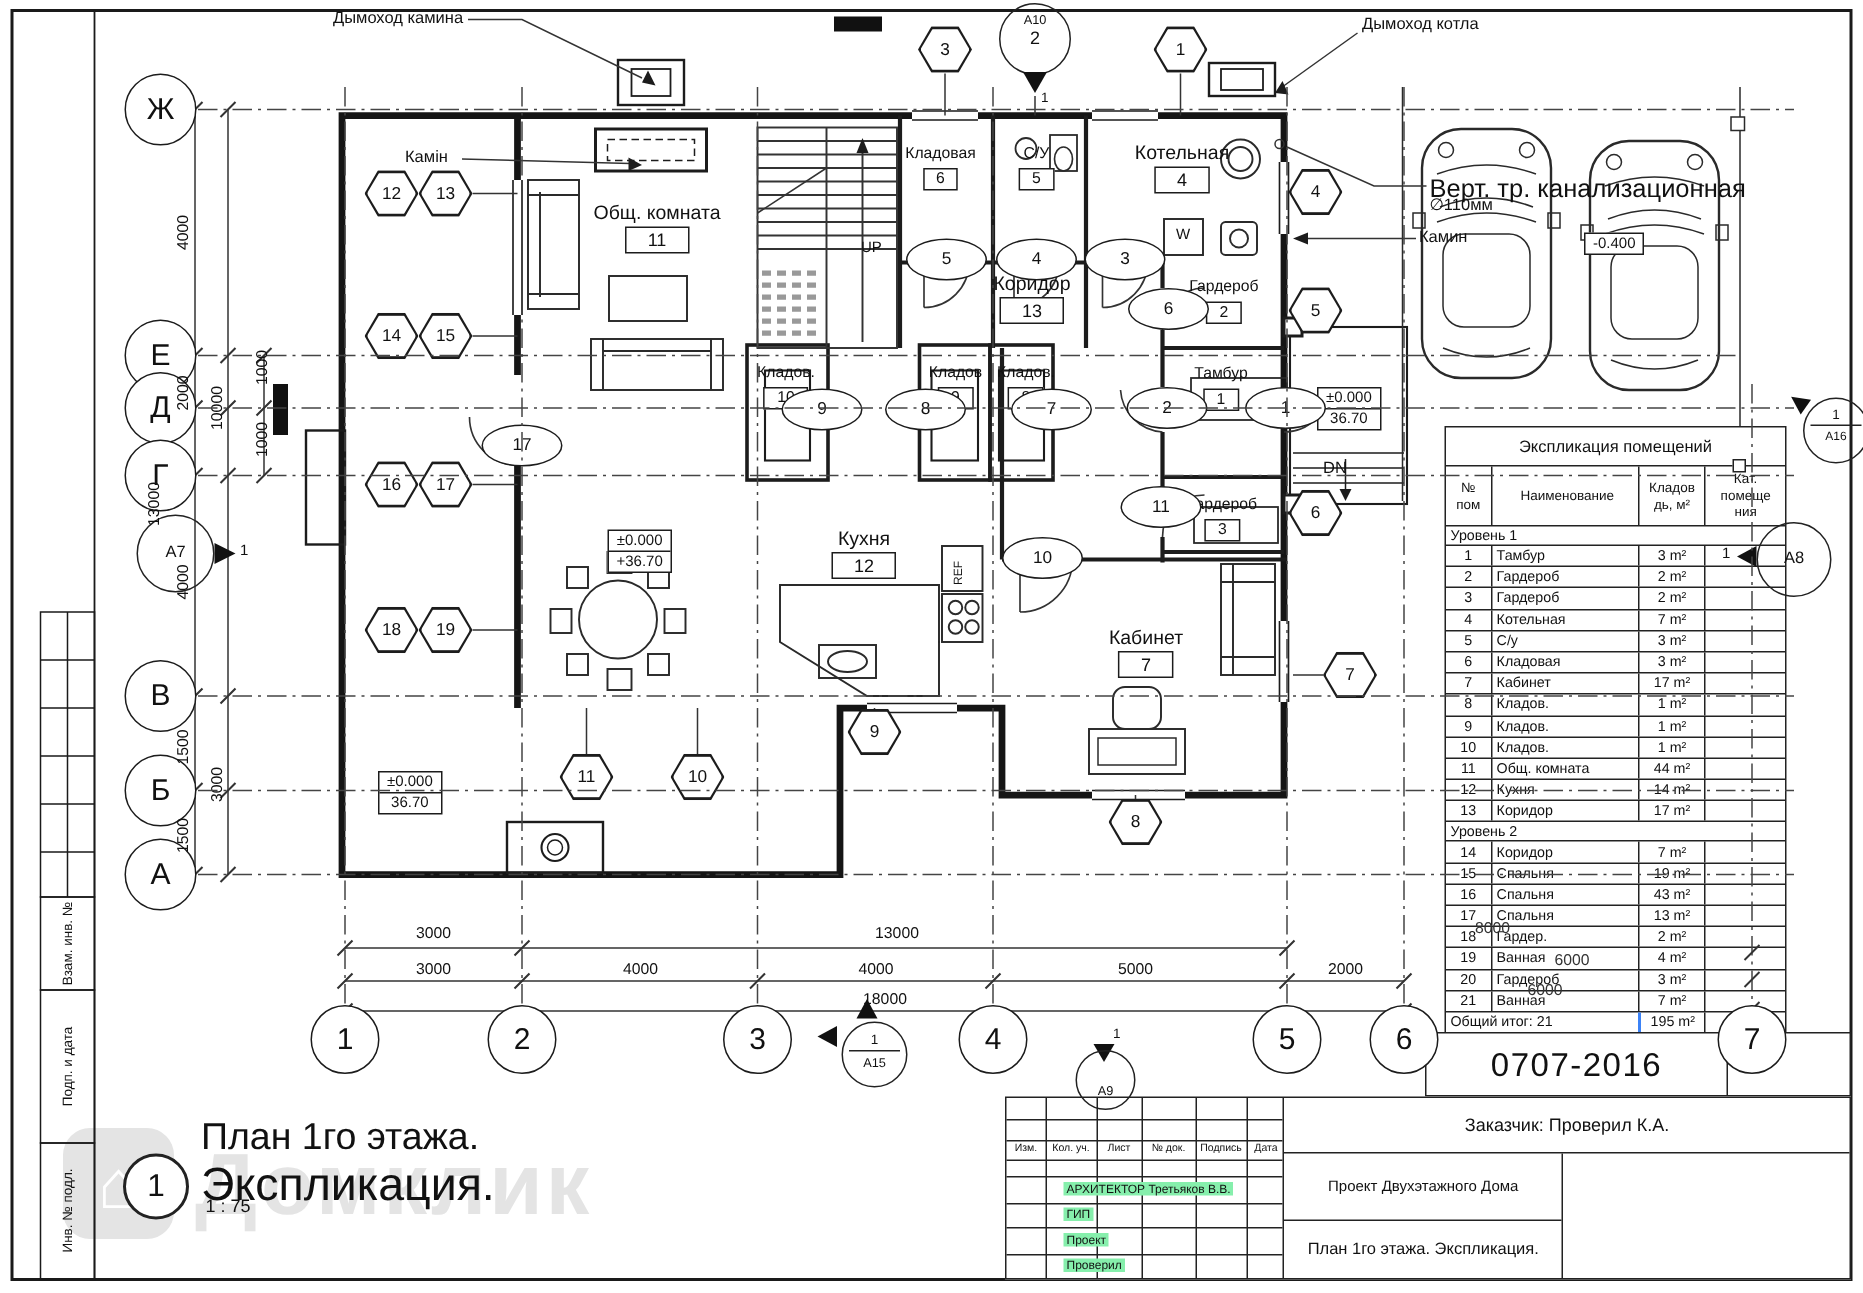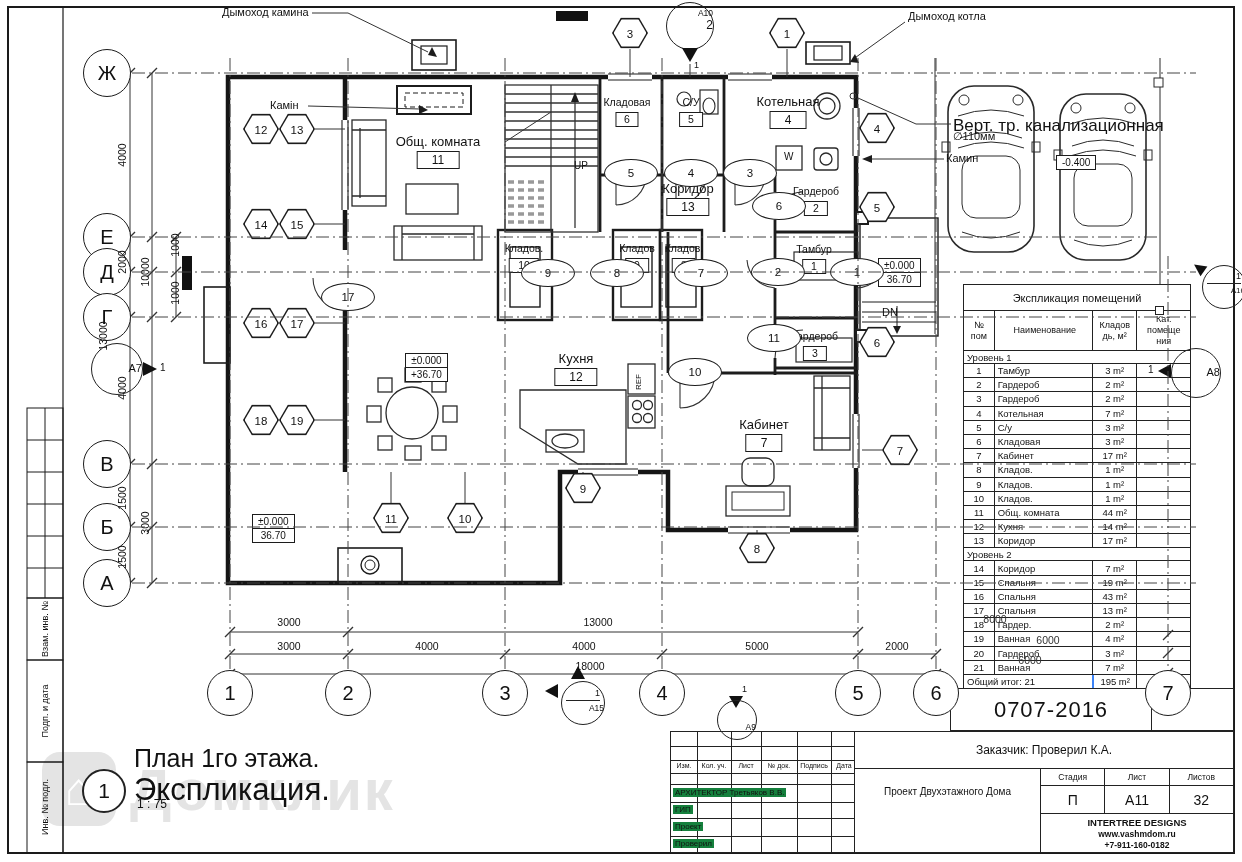--- a/index.html
+++ b/index.html
@@ -103,7 +103,7 @@
   .mlabel{position:absolute;font-size:9px;white-space:nowrap;transform:translate(-50%,-50%) rotate(-90deg);}
   
   .mkc{position:absolute;border:1.4px solid #222;border-radius:50%;background:transparent;
-       text-align:right;box-sizing:border-box;}
+       text-align:center;box-sizing:border-box;}
   .tri{position:absolute;width:0;height:0;}
   .mkt{position:absolute;font-size:9px;white-space:nowrap;}
 </style>

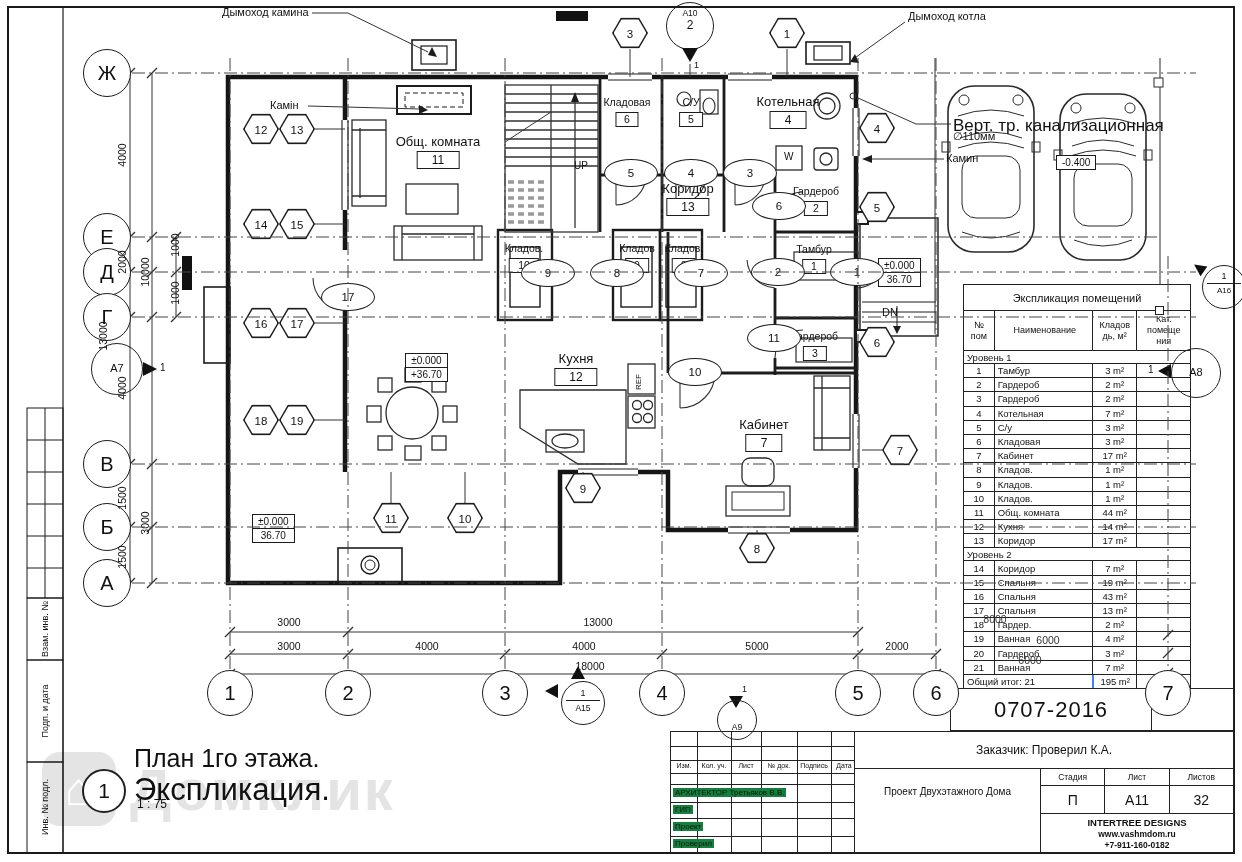--- a/index.html
+++ b/index.html
@@ -497,23 +497,6 @@
         <div class="tb-mid">
           <div class="tb-proj">Проект Двухэтажного Дома</div>
         </div>
-        <div class="tb-right">
-          <div class="tb-stg">
-            <div>Стадия</div>
-            <div>Лист</div>
-            <div>Листов</div>
-          </div>
-          <div class="tb-stgv">
-            <div>П</div>
-            <div>А11</div>
-            <div>32</div>
-          </div>
-          <div class="tb-co">
-            <div class="nm">INTERTREE DESIGNS</div>
-            <div>www.vashmdom.ru</div>
-            <div>+7-911-160-0182</div>
-          </div>
-        </div>
       </div>
     </div>
   </div>

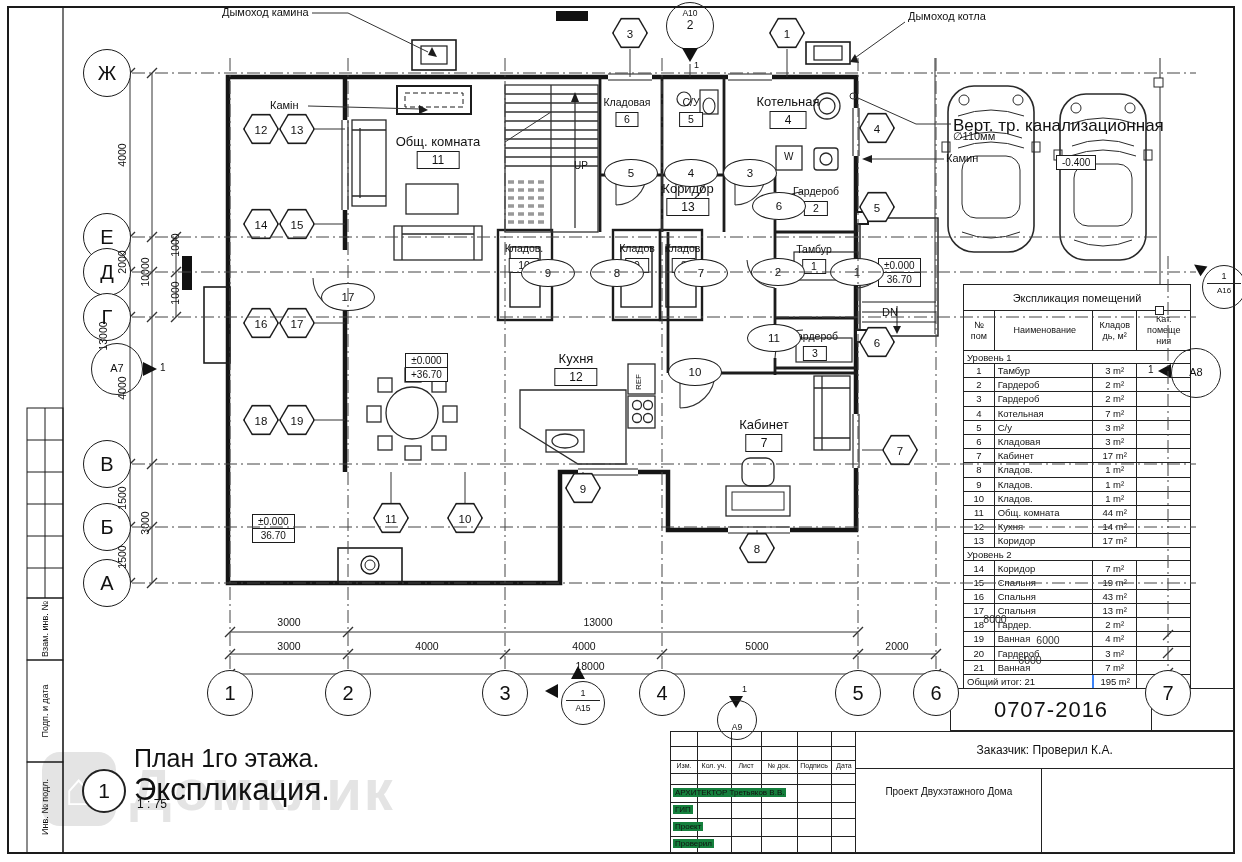--- a/index.html
+++ b/index.html
@@ -69,7 +69,7 @@
   .tb-left .vl{position:absolute;top:0;bottom:0;width:1px;background:#222;}
   .tb-left .hl{position:absolute;left:0;right:0;height:1px;background:#222;}
   .tb-left .hc{position:absolute;font-size:7px;text-align:center;transform:translateX(-50%);}
-  .tb-left .role{position:absolute;font-size:8px;background:#15803d;padding:0 2px;white-space:nowrap;}
+  .tb-left .role{position:absolute;font-size:8px;background:#86efac;padding:0 2px;white-space:nowrap;margin-left:36px;}
   .tb-body{width:378px;display:flex;flex-direction:column;}
   .tb-client{height:37px;border-bottom:1.4px solid #222;box-sizing:border-box;display:flex;
              align-items:center;justify-content:center;font-size:12px;}

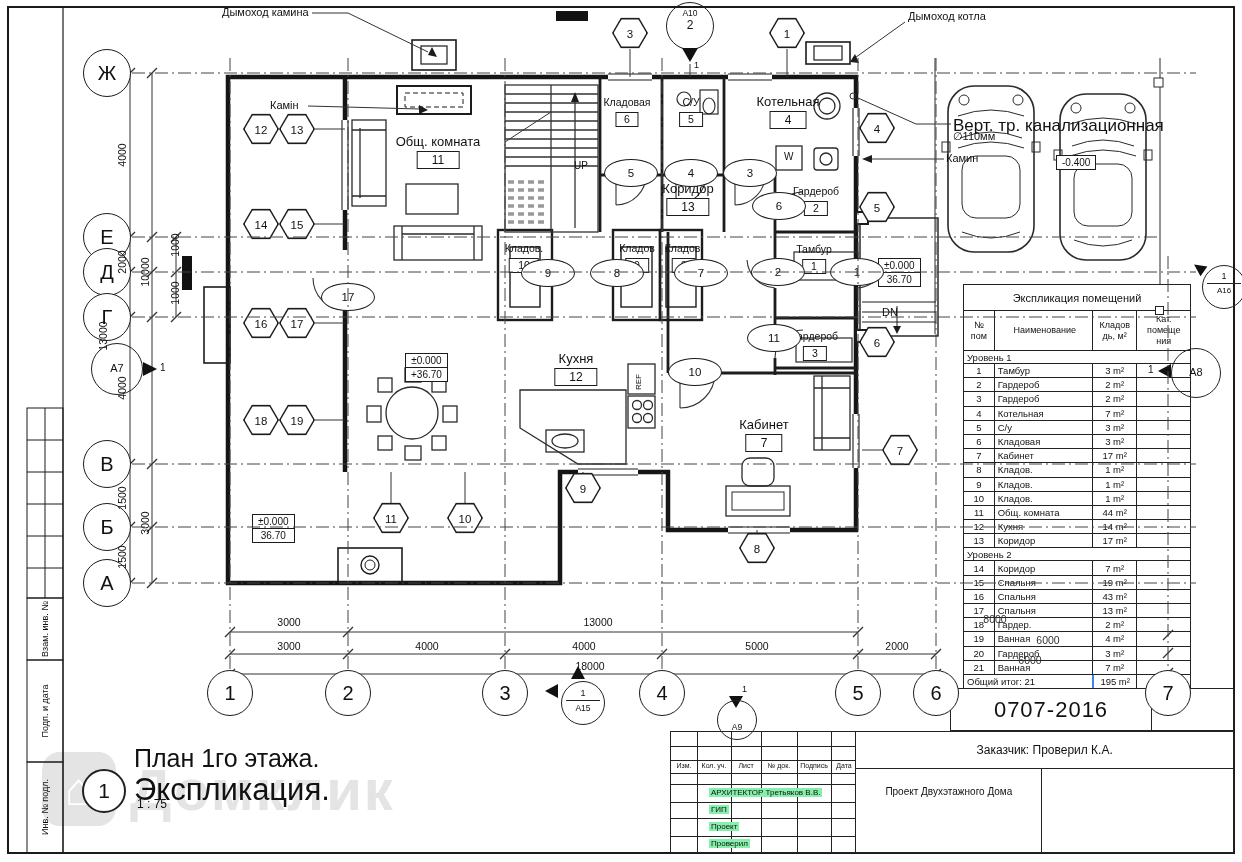--- a/index.html
+++ b/index.html
@@ -496,6 +496,7 @@
       <div class="tb-lower">
         <div class="tb-mid">
           <div class="tb-proj">Проект Двухэтажного Дома</div>
+          <div class="tb-sheet">План 1го этажа. Экспликация.</div>
         </div>
       </div>
     </div>

